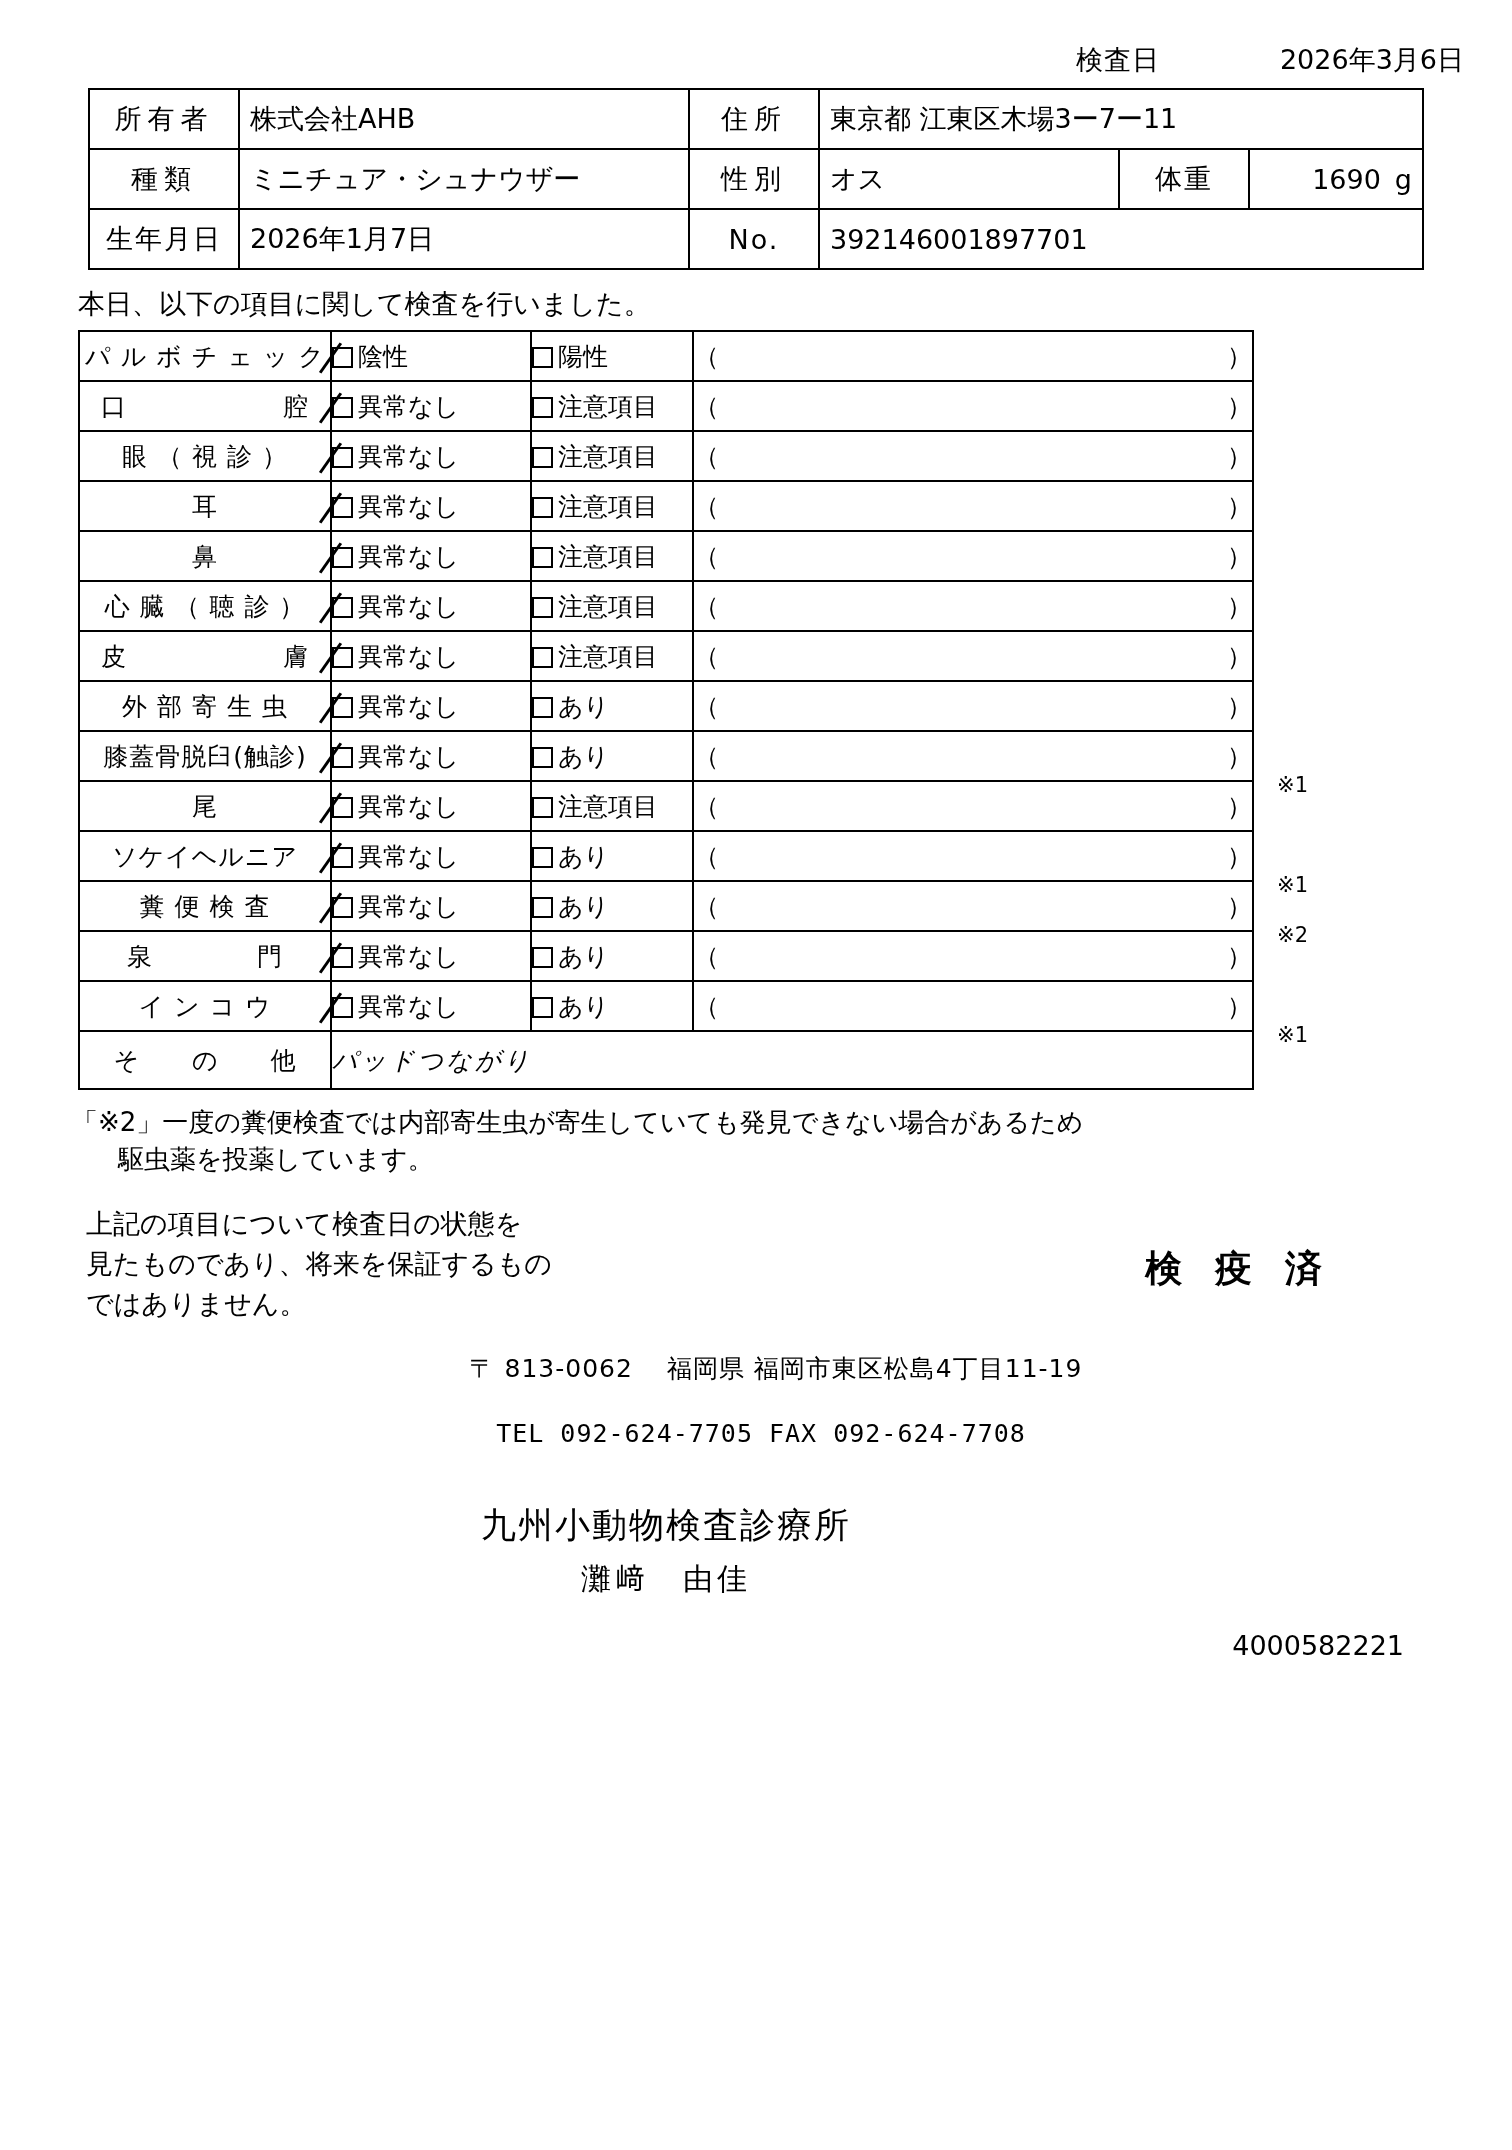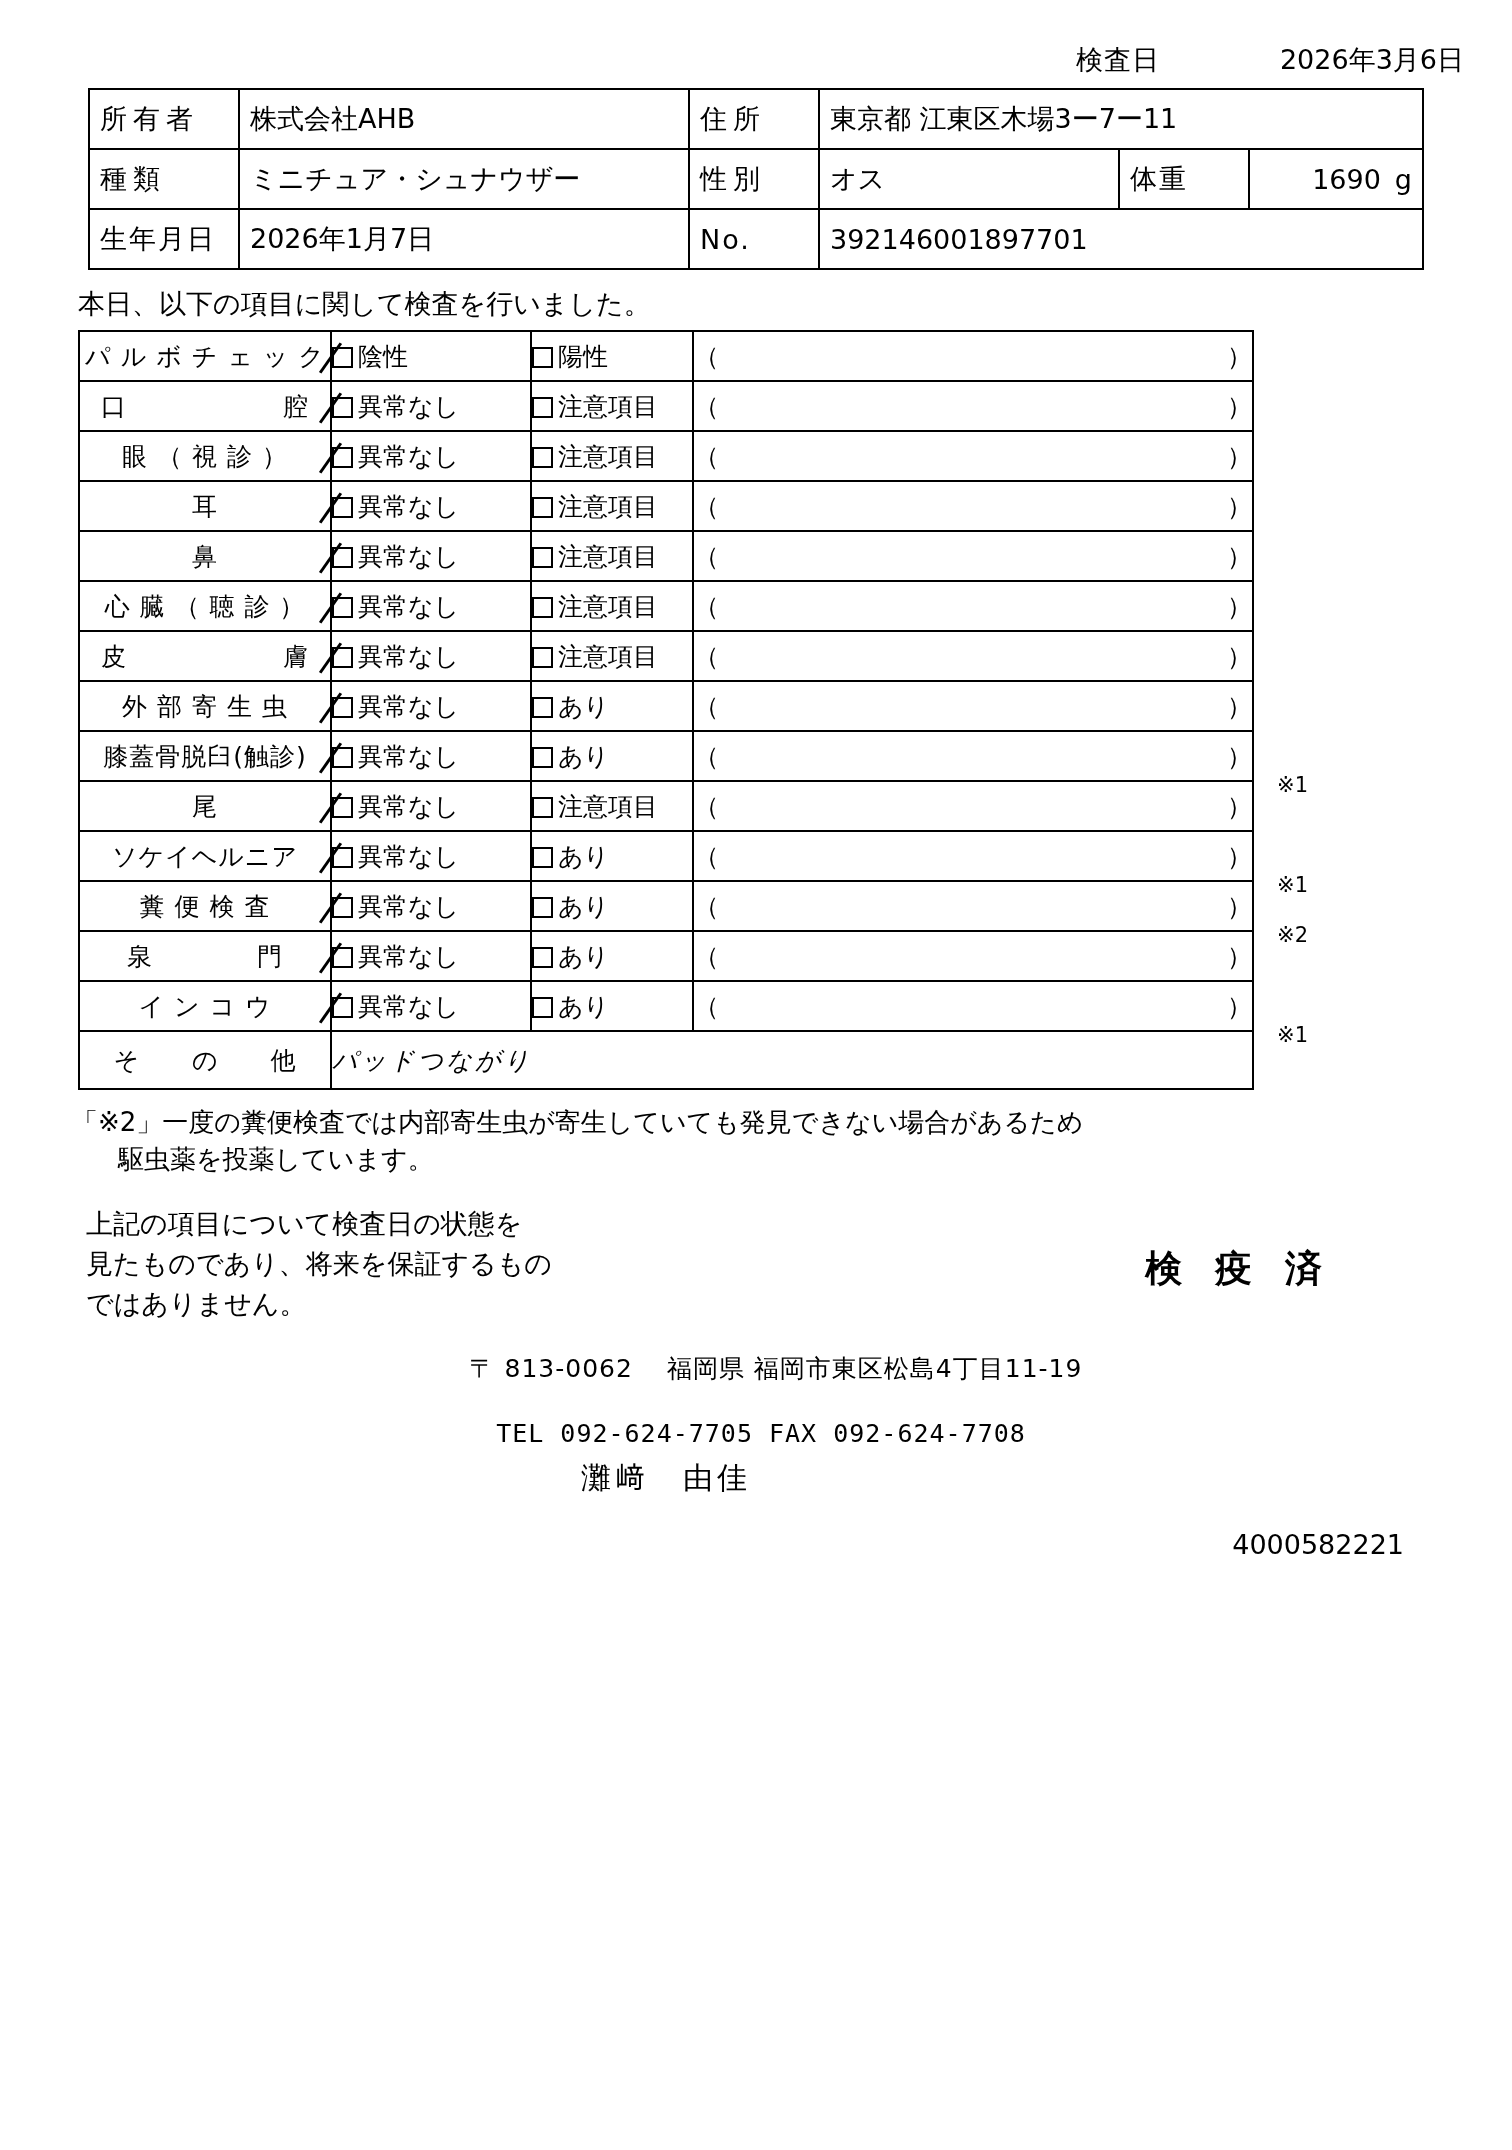--- a/index.html
+++ b/index.html
@@ -68,6 +68,7 @@
     vertical-align: middle;
   }
   .hdr-label {
+    text-align: center;
     letter-spacing: 6px;
     width: 150px;
   }

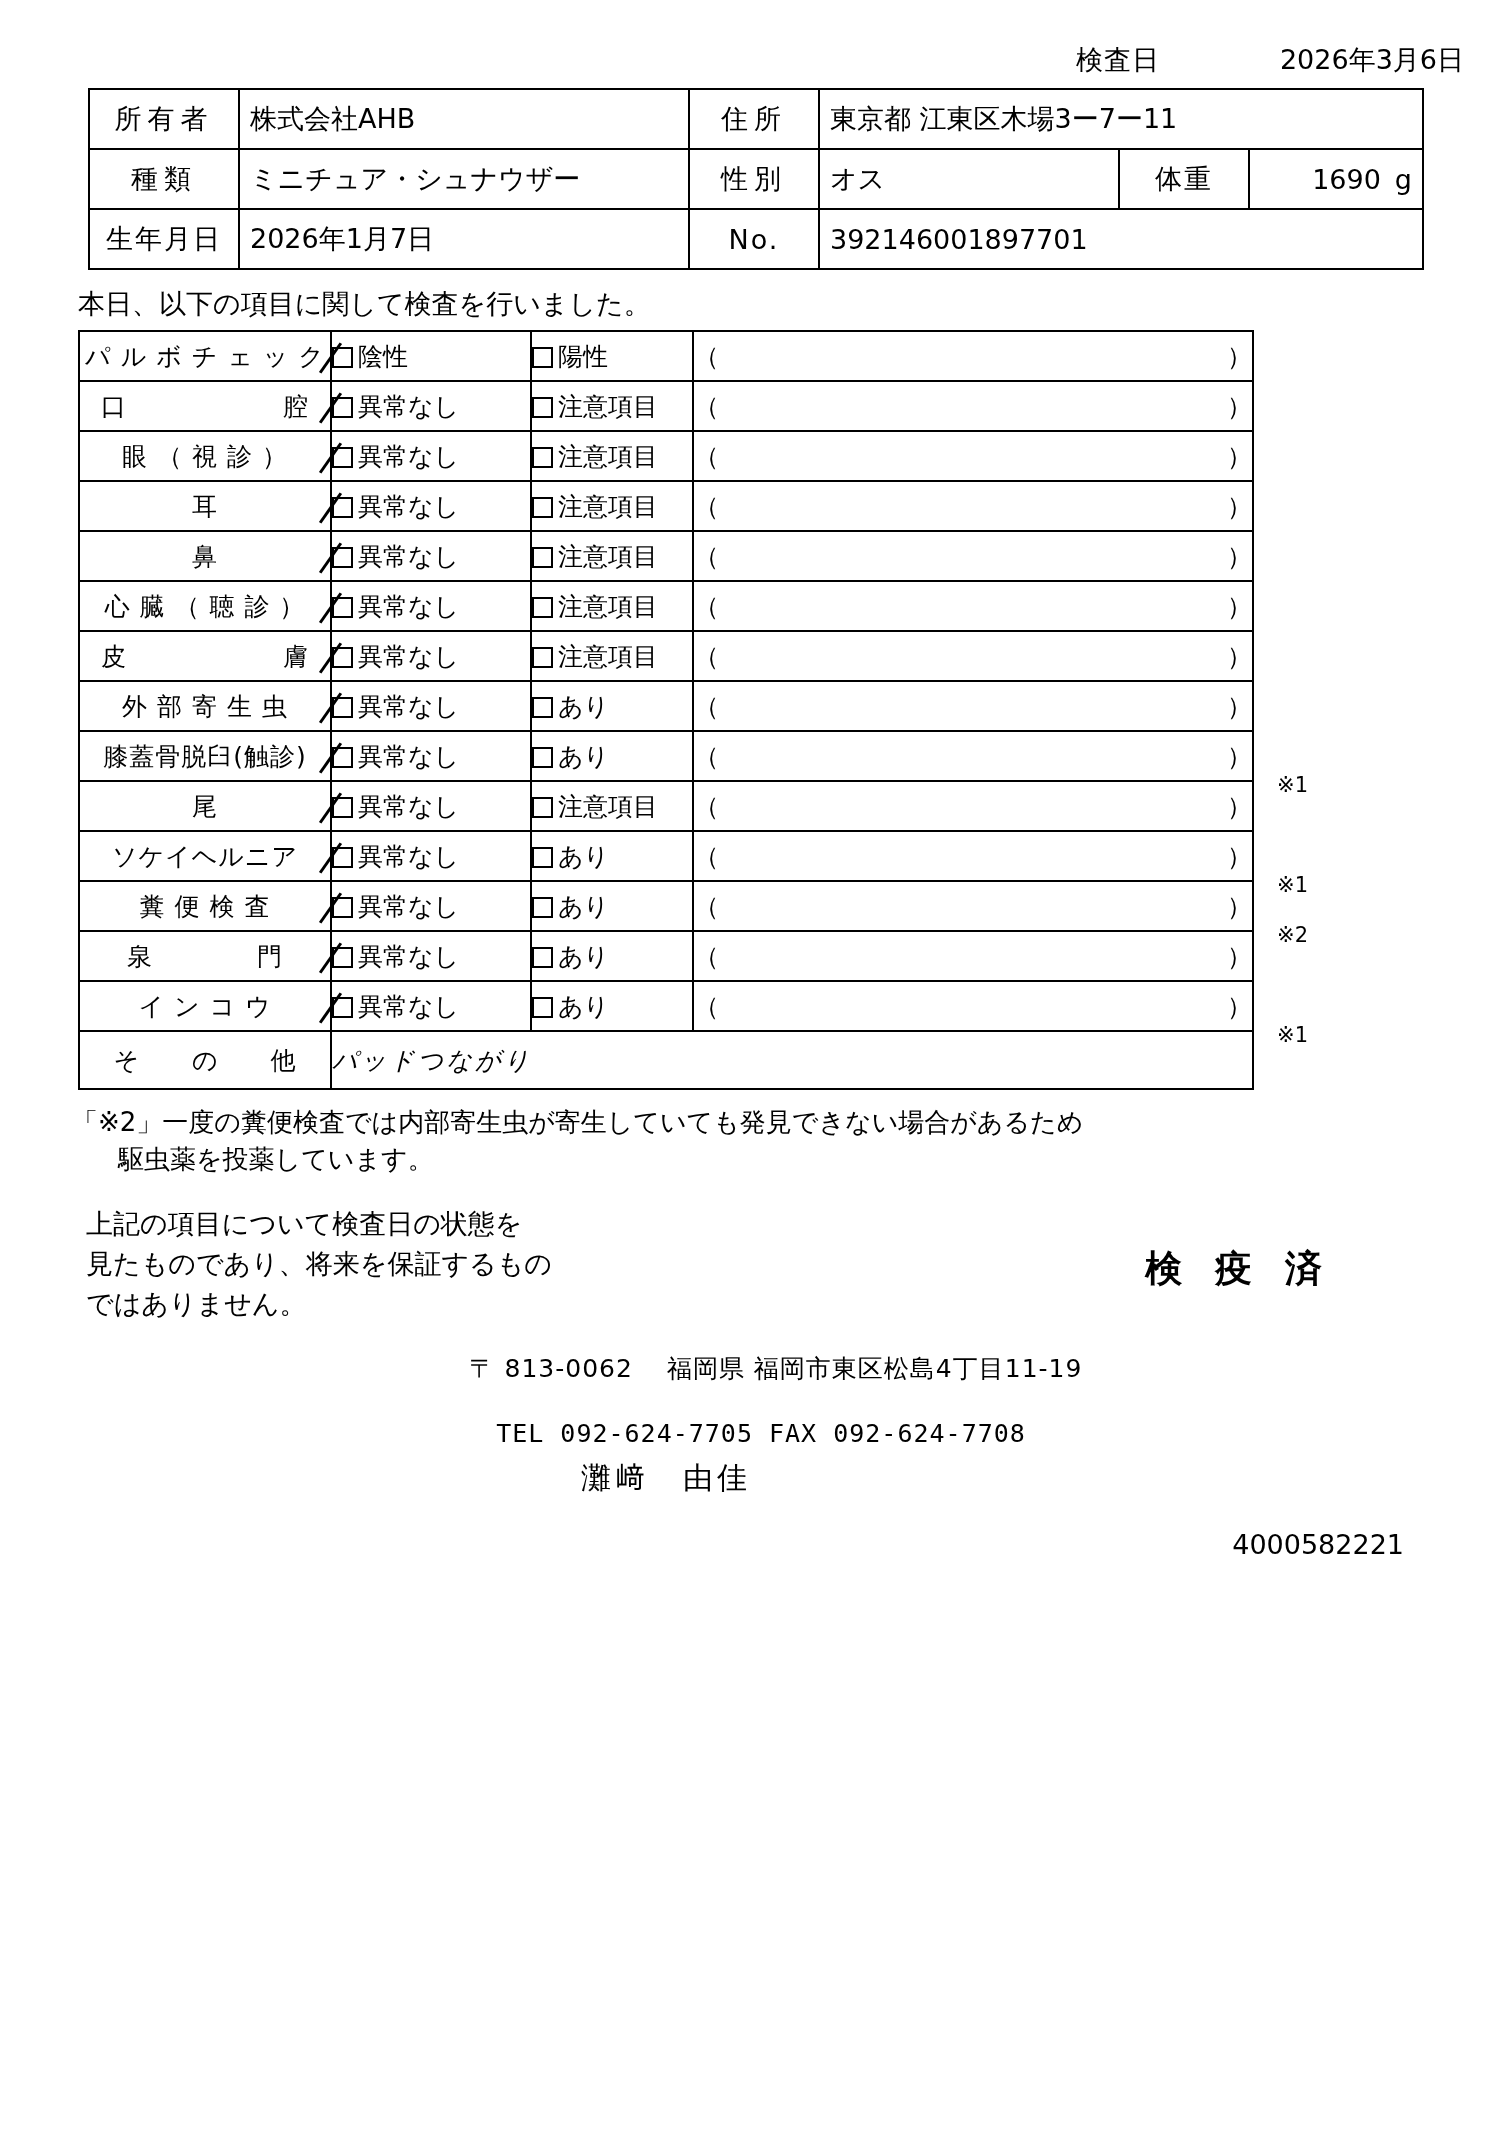--- a/index.html
+++ b/index.html
@@ -483,6 +483,7 @@
       <span class="zip">〒 813-0062</span><span>福岡県 福岡市東区松島4丁目11-19</span>
     </div>
     <div class="tel">TEL 092-624-7705  FAX 092-624-7708</div>
+    <div class="clinic">九州小動物検査診療所</div>
     <div class="person">灘﨑　由佳</div>
     <div class="docnum">4000582221</div>
   </div>

